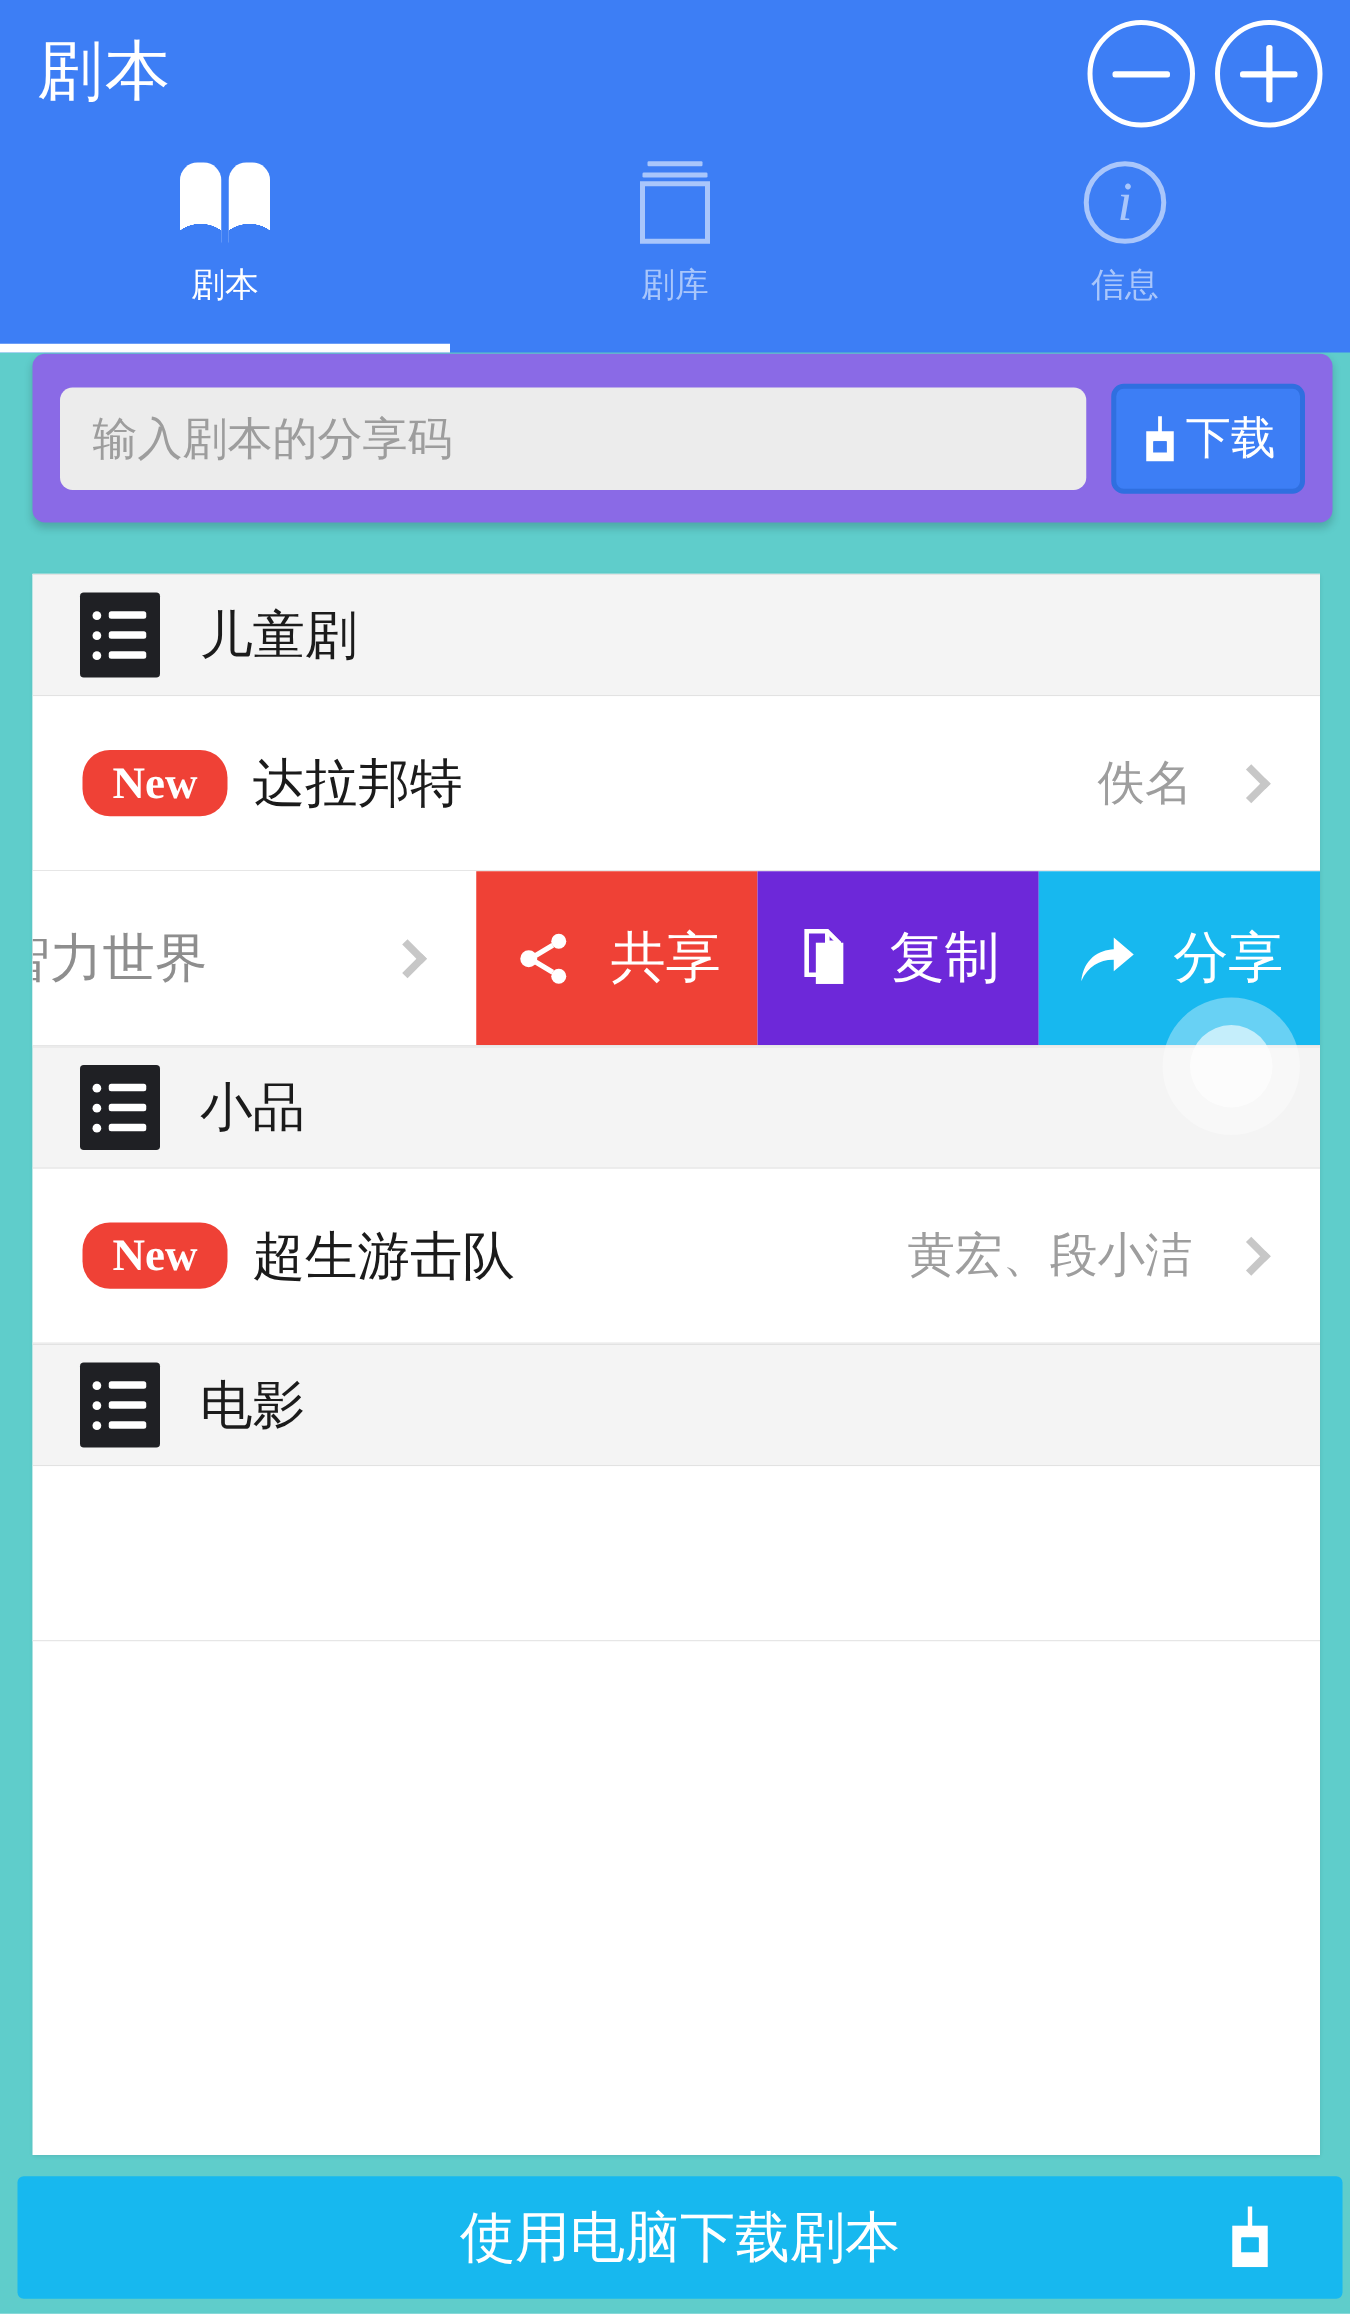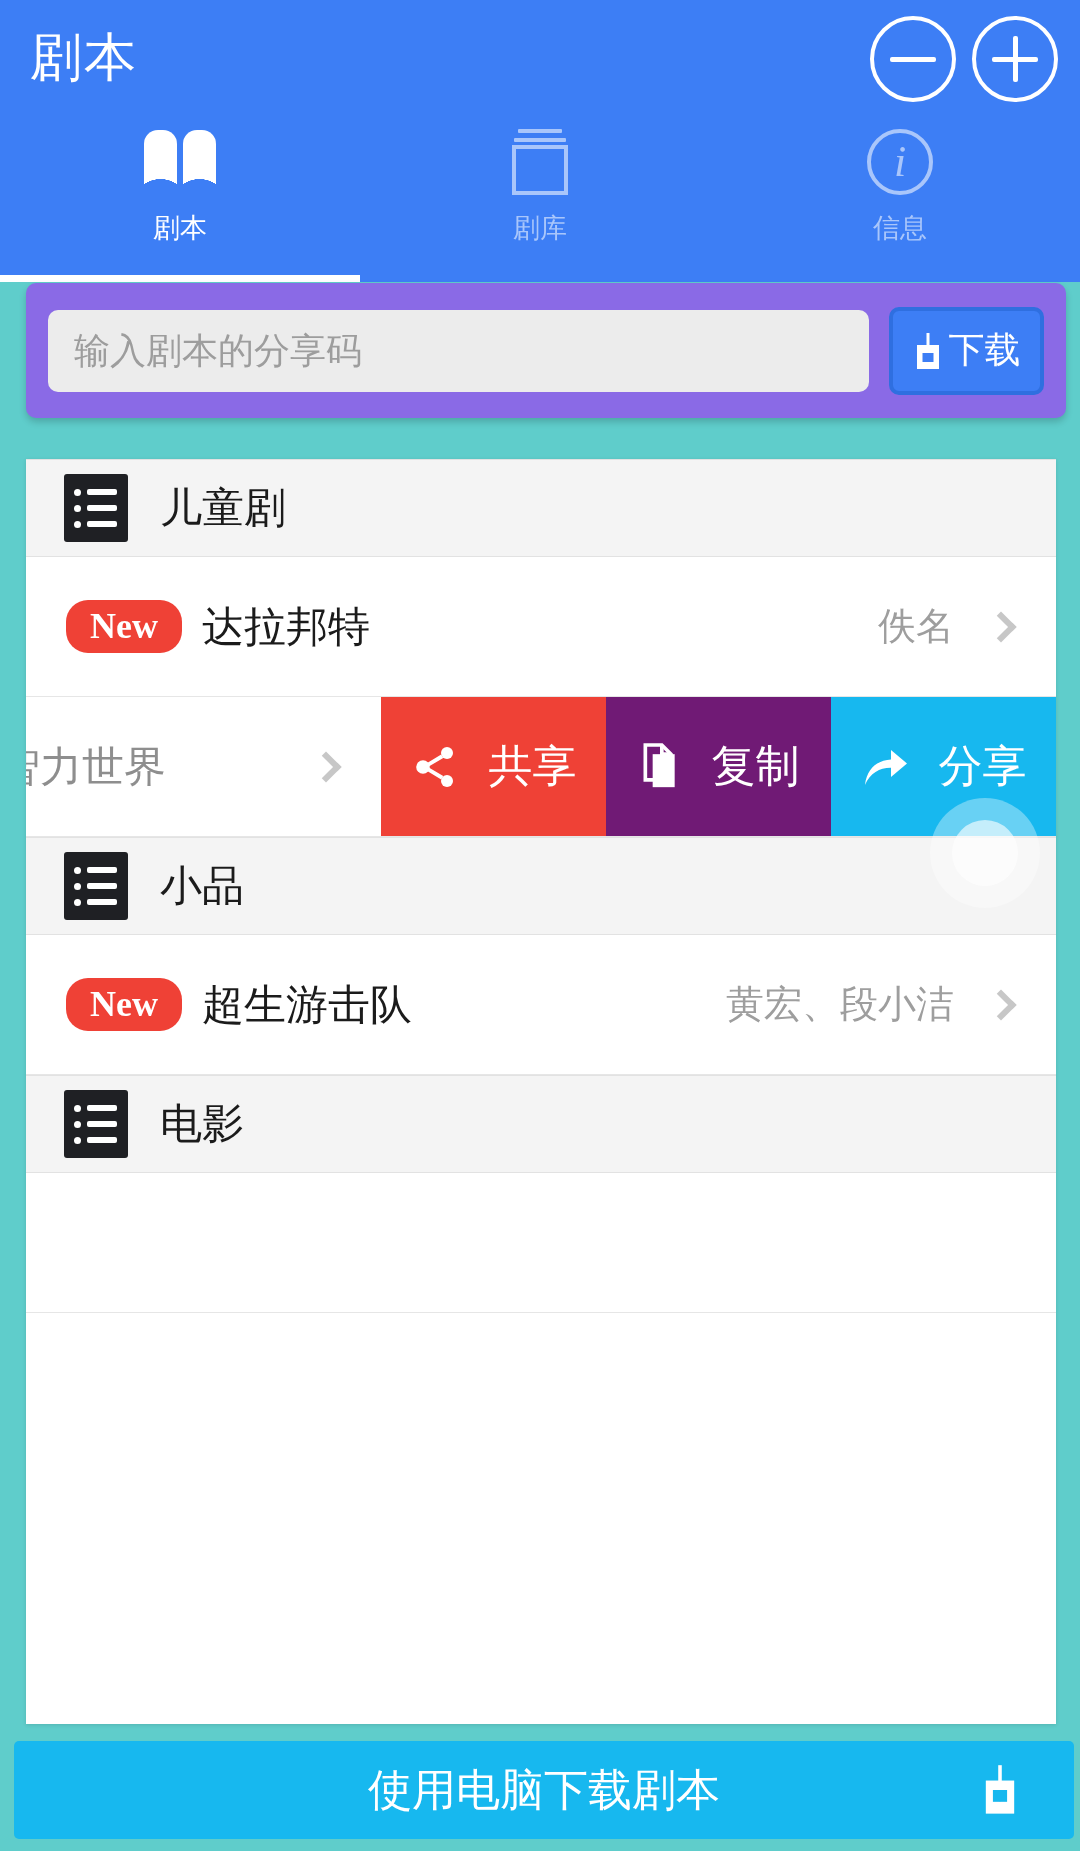--- a/index.html
+++ b/index.html
@@ -145,7 +145,7 @@
     color: #fff; font-size: 44px; cursor: pointer;
   }
   .sw-share { background: #ef4136; }
-  .sw-copy  { background: #701a75; text-align: right; }
+  .sw-copy  { background: #6d28d9; text-align: right; }
   .sw-fwd   { background: #17b8ef; }
 
   

